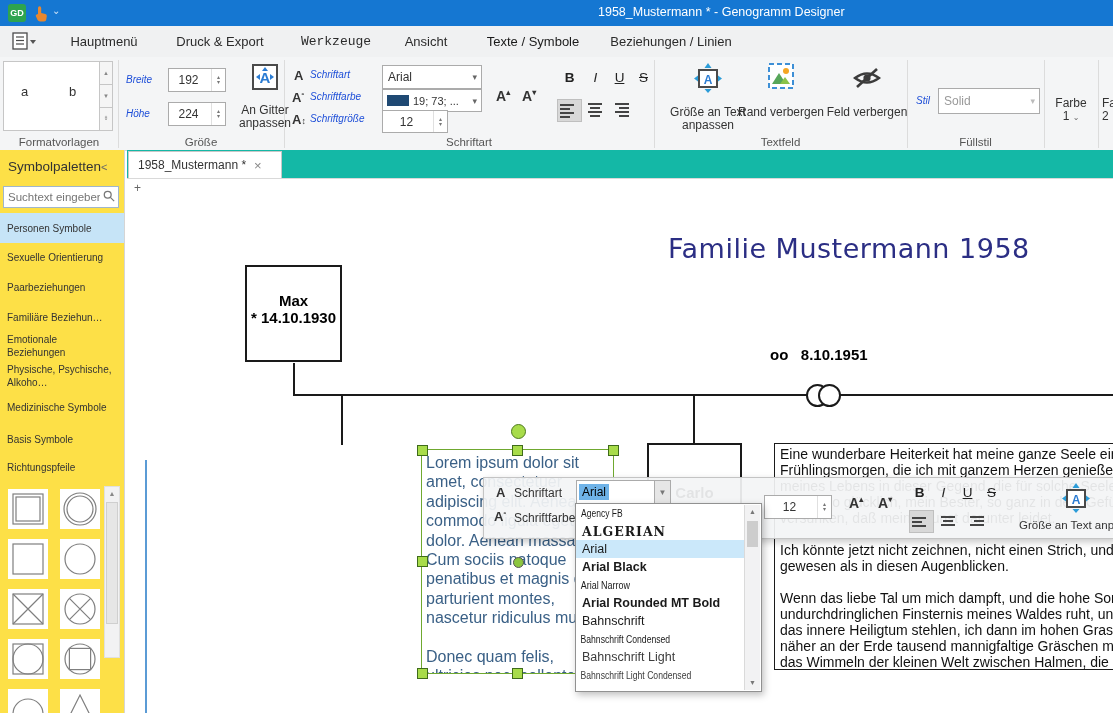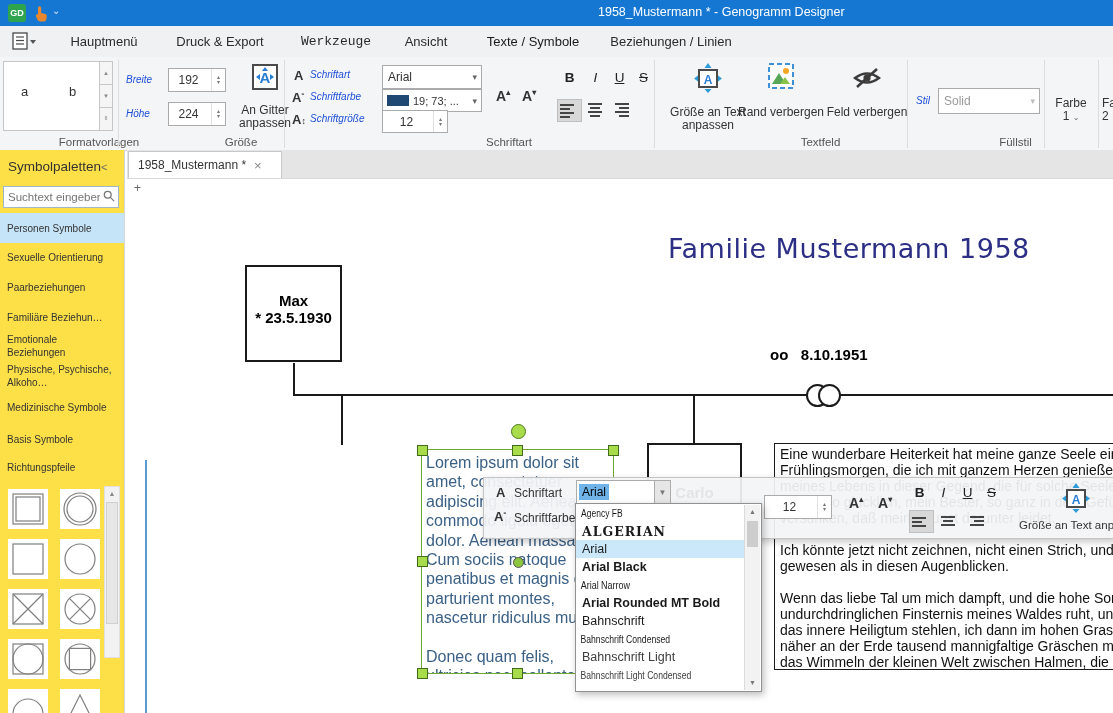--- a/index.html
+++ b/index.html
@@ -20,7 +20,7 @@
   
   #ribbon{left:0;top:57px;width:1113px;height:93px;background:#F4F5F6;border-bottom:1px solid #D5D5D5;}
   .vdiv{position:absolute;top:3px;width:1px;height:88px;background:#DCDCDC;}
-  .grp-label{position:absolute;top:79px;font-size:11.5px;color:#555;text-align:center;margin-left:40px;}
+  .grp-label{position:absolute;top:79px;font-size:11.5px;color:#555;text-align:center;}
   .ribbon-input{position:absolute;background:#fff;border:1px solid #ABABAB;font-size:12px;
                 display:flex;align-items:center;}
   .spincol{margin-left:auto;width:13px;display:flex;flex-direction:column;align-items:center;

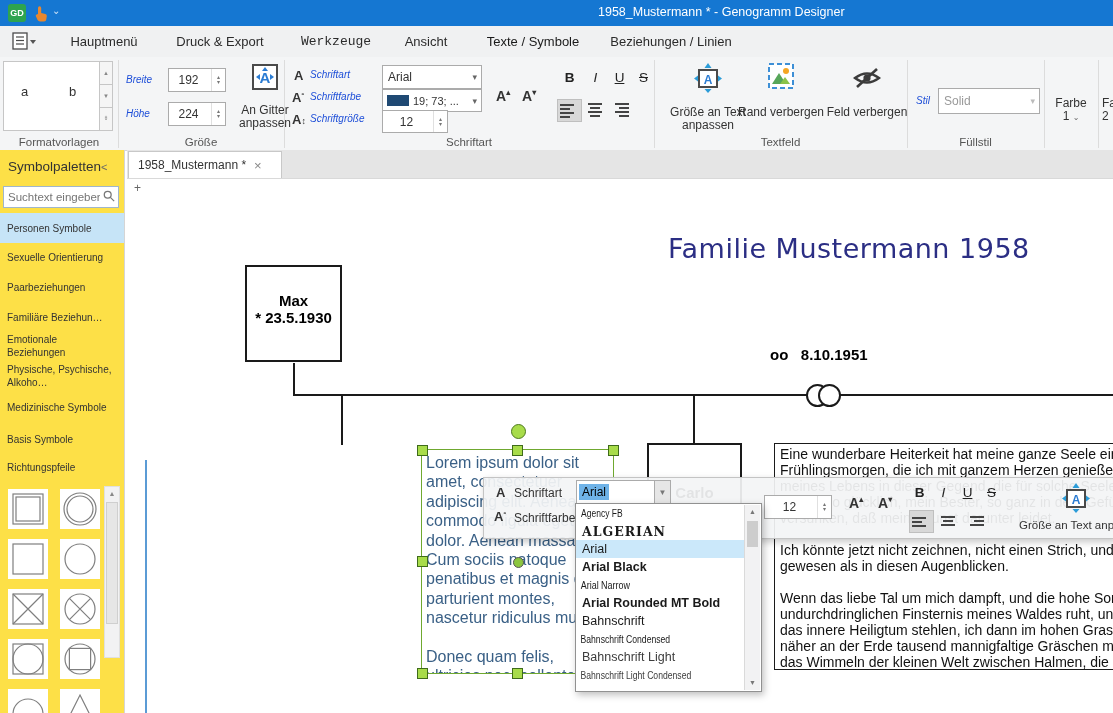--- a/index.html
+++ b/index.html
@@ -51,7 +51,7 @@
   #grid-scroll .thumb{margin:2px 1px;height:120px;background:#E6E6E6;border:1px solid #CFCFCF;}
   
   #canvas{left:127px;top:150px;width:986px;height:563px;background:#fff;overflow:hidden;}
-  #tabbar{left:0;top:0;width:986px;height:28px;background:#e5e5e5;border-bottom:1px solid #D9D9D9;text-align:center;}
+  #tabbar{left:0;top:0;width:986px;height:28px;background:#14b8a6;border-bottom:1px solid #D9D9D9;text-align:center;}
   #doc-tab{left:1px;top:1px;width:152px;height:26px;background:#fff;border:1px solid #C8C8C8;border-bottom:none;
            display:flex;align-items:center;font-size:12px;color:#333;}
   #doc-tab .title{padding-left:9px;white-space:nowrap;}

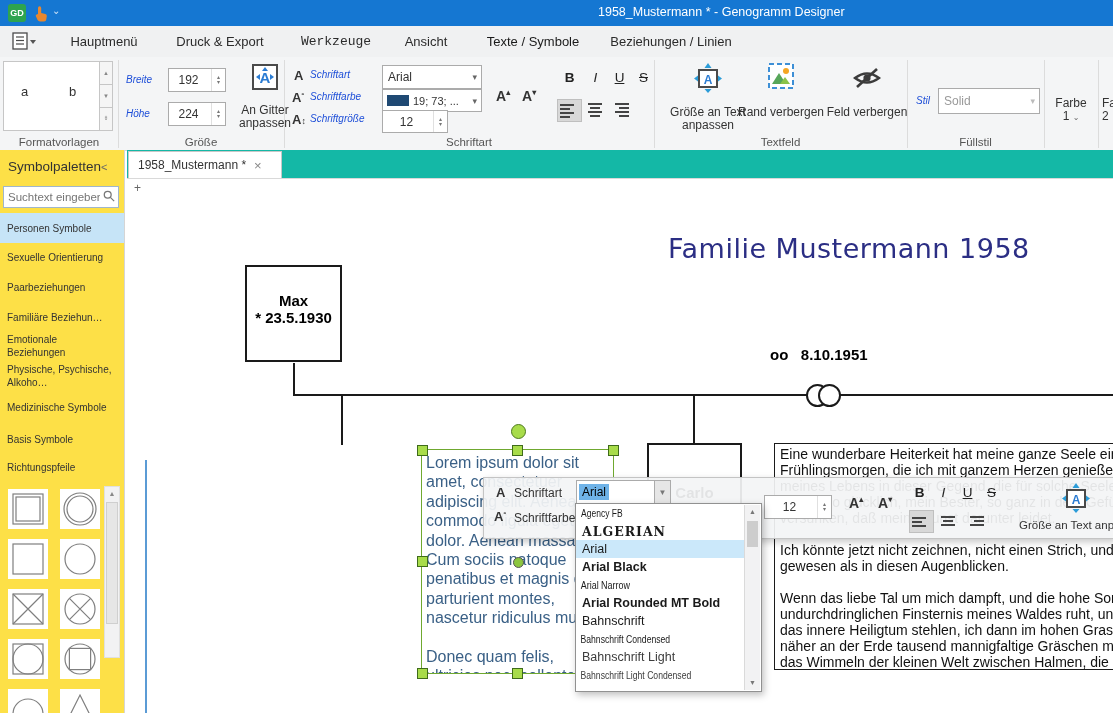--- a/index.html
+++ b/index.html
@@ -391,7 +391,7 @@
 
     <div class="gbox" style="left:118px;top:115px;width:93px;height:93px;">
       <div class="bname">Max</div>
-      <div>* 23.5.1930</div>
+      <div>* 14.10.1930</div>
     </div>
     <div class="gbox" style="left:520px;top:293px;width:91px;height:90px;">
       <div class="bname" style="margin-top:39px;">Carlo</div>

